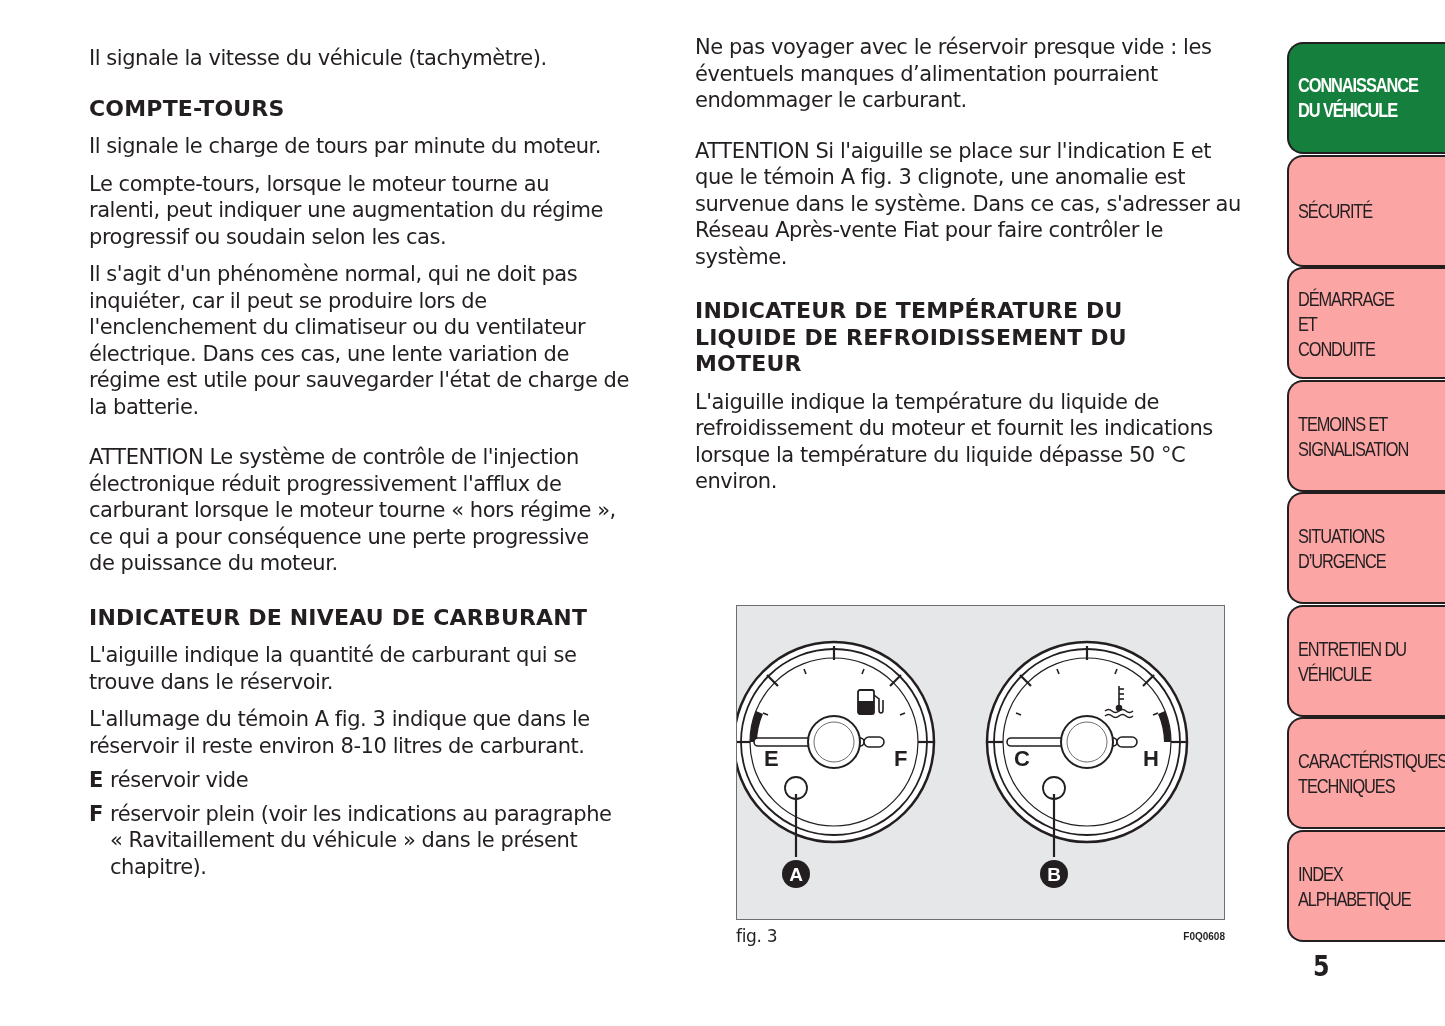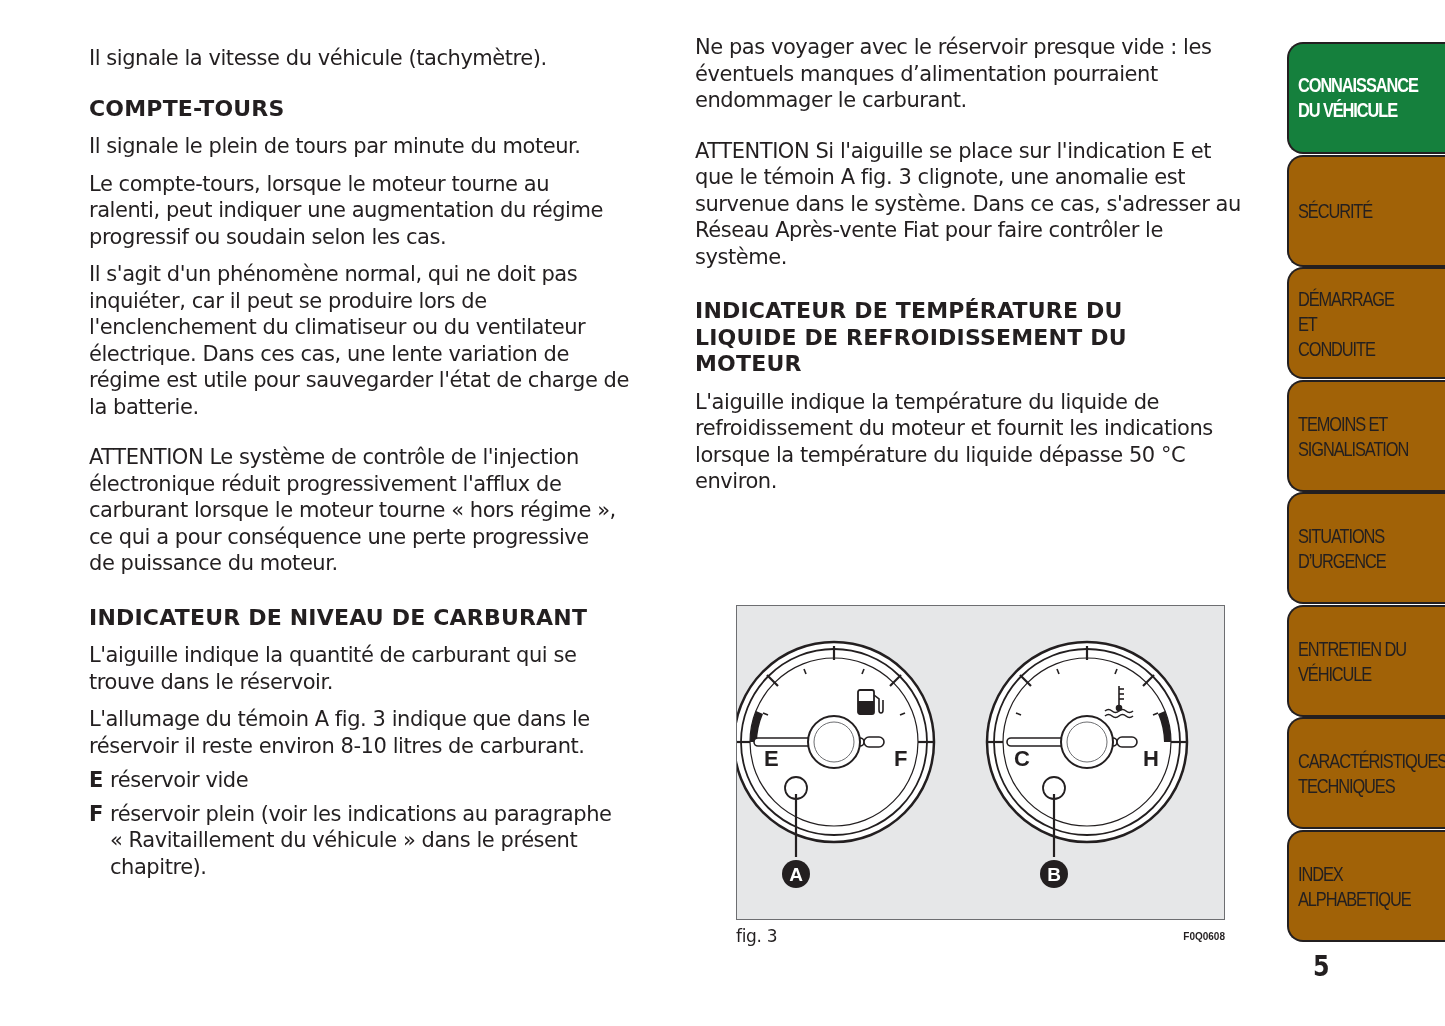--- a/index.html
+++ b/index.html
@@ -62,7 +62,7 @@
 
   <h2>COMPTE-TOURS</h2>
   <div class="gap-s"></div>
-  <p>Il signale le plein de tours par minute du moteur.</p>
+  <p>Il signale le charge de tours par minute du moteur.</p>
   <div class="gap-s"></div>
   <p>Le compte-tours, lorsque le moteur tourne au
 ralenti, peut indiquer une augmentation du régime

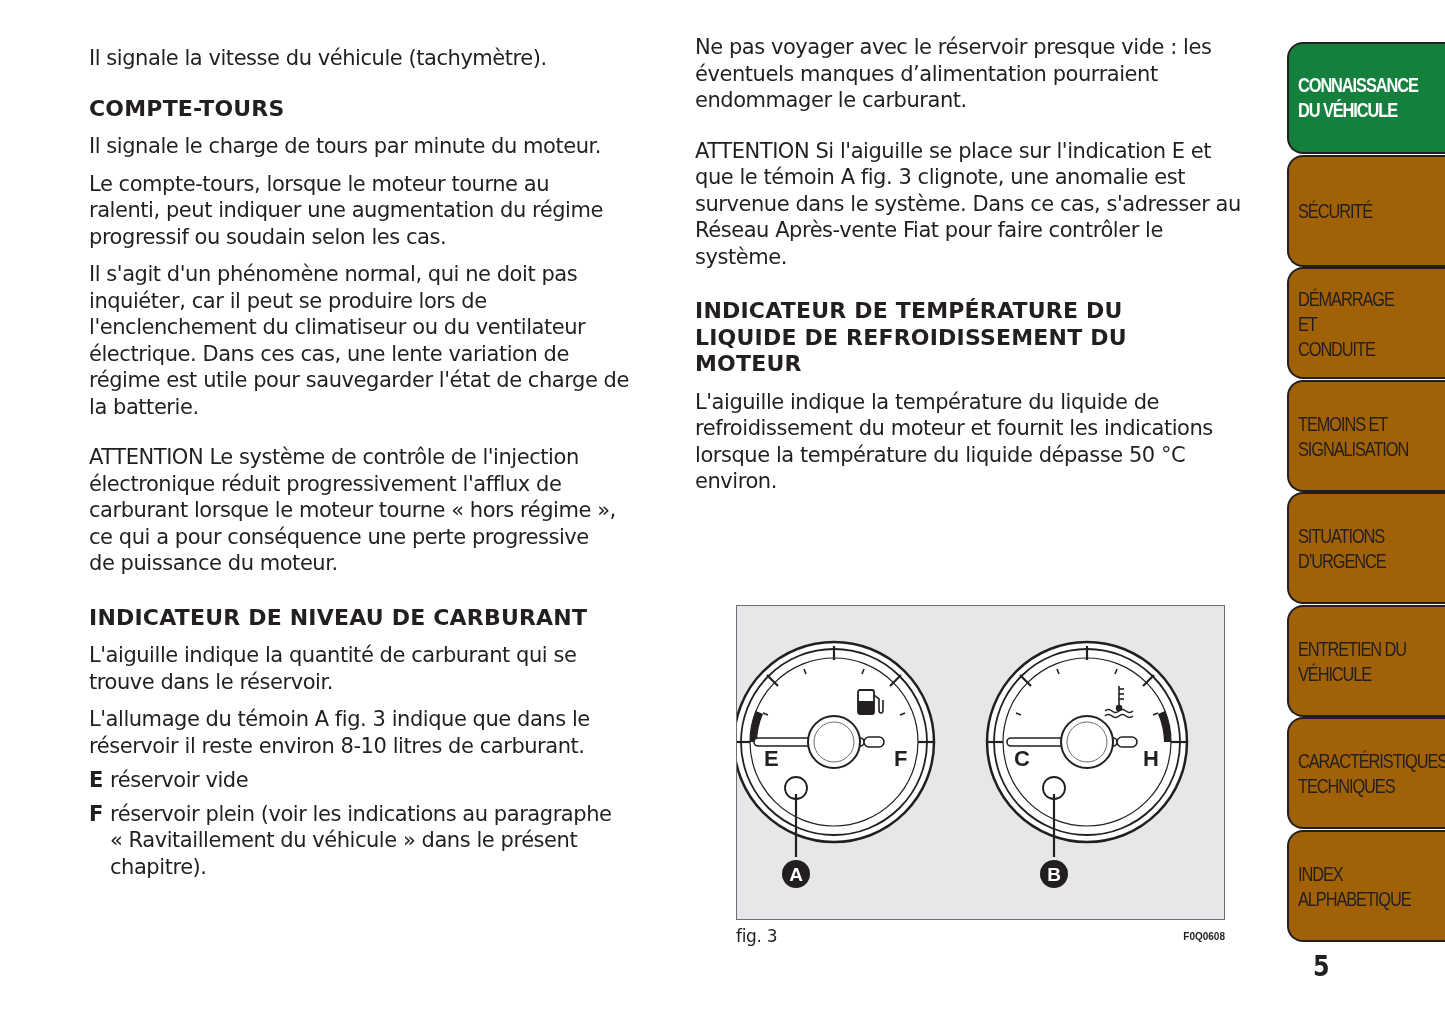--- a/index.html
+++ b/index.html
@@ -37,7 +37,7 @@
   .tab {
     position: relative; height: 112px; box-sizing: border-box;
     border: 2px solid #231f20; border-right: none; border-radius: 16px 0 0 16px;
-    background: #a16207; margin-bottom: 0.5px;
+    background: #fca5a5; margin-bottom: 0.5px;
     padding: 0 0 0 9px; display: flex; align-items: center;
   }
   .tab.active { background: #15803d; color: #ffffff; align-items: flex-start; padding-top: 28px; }

